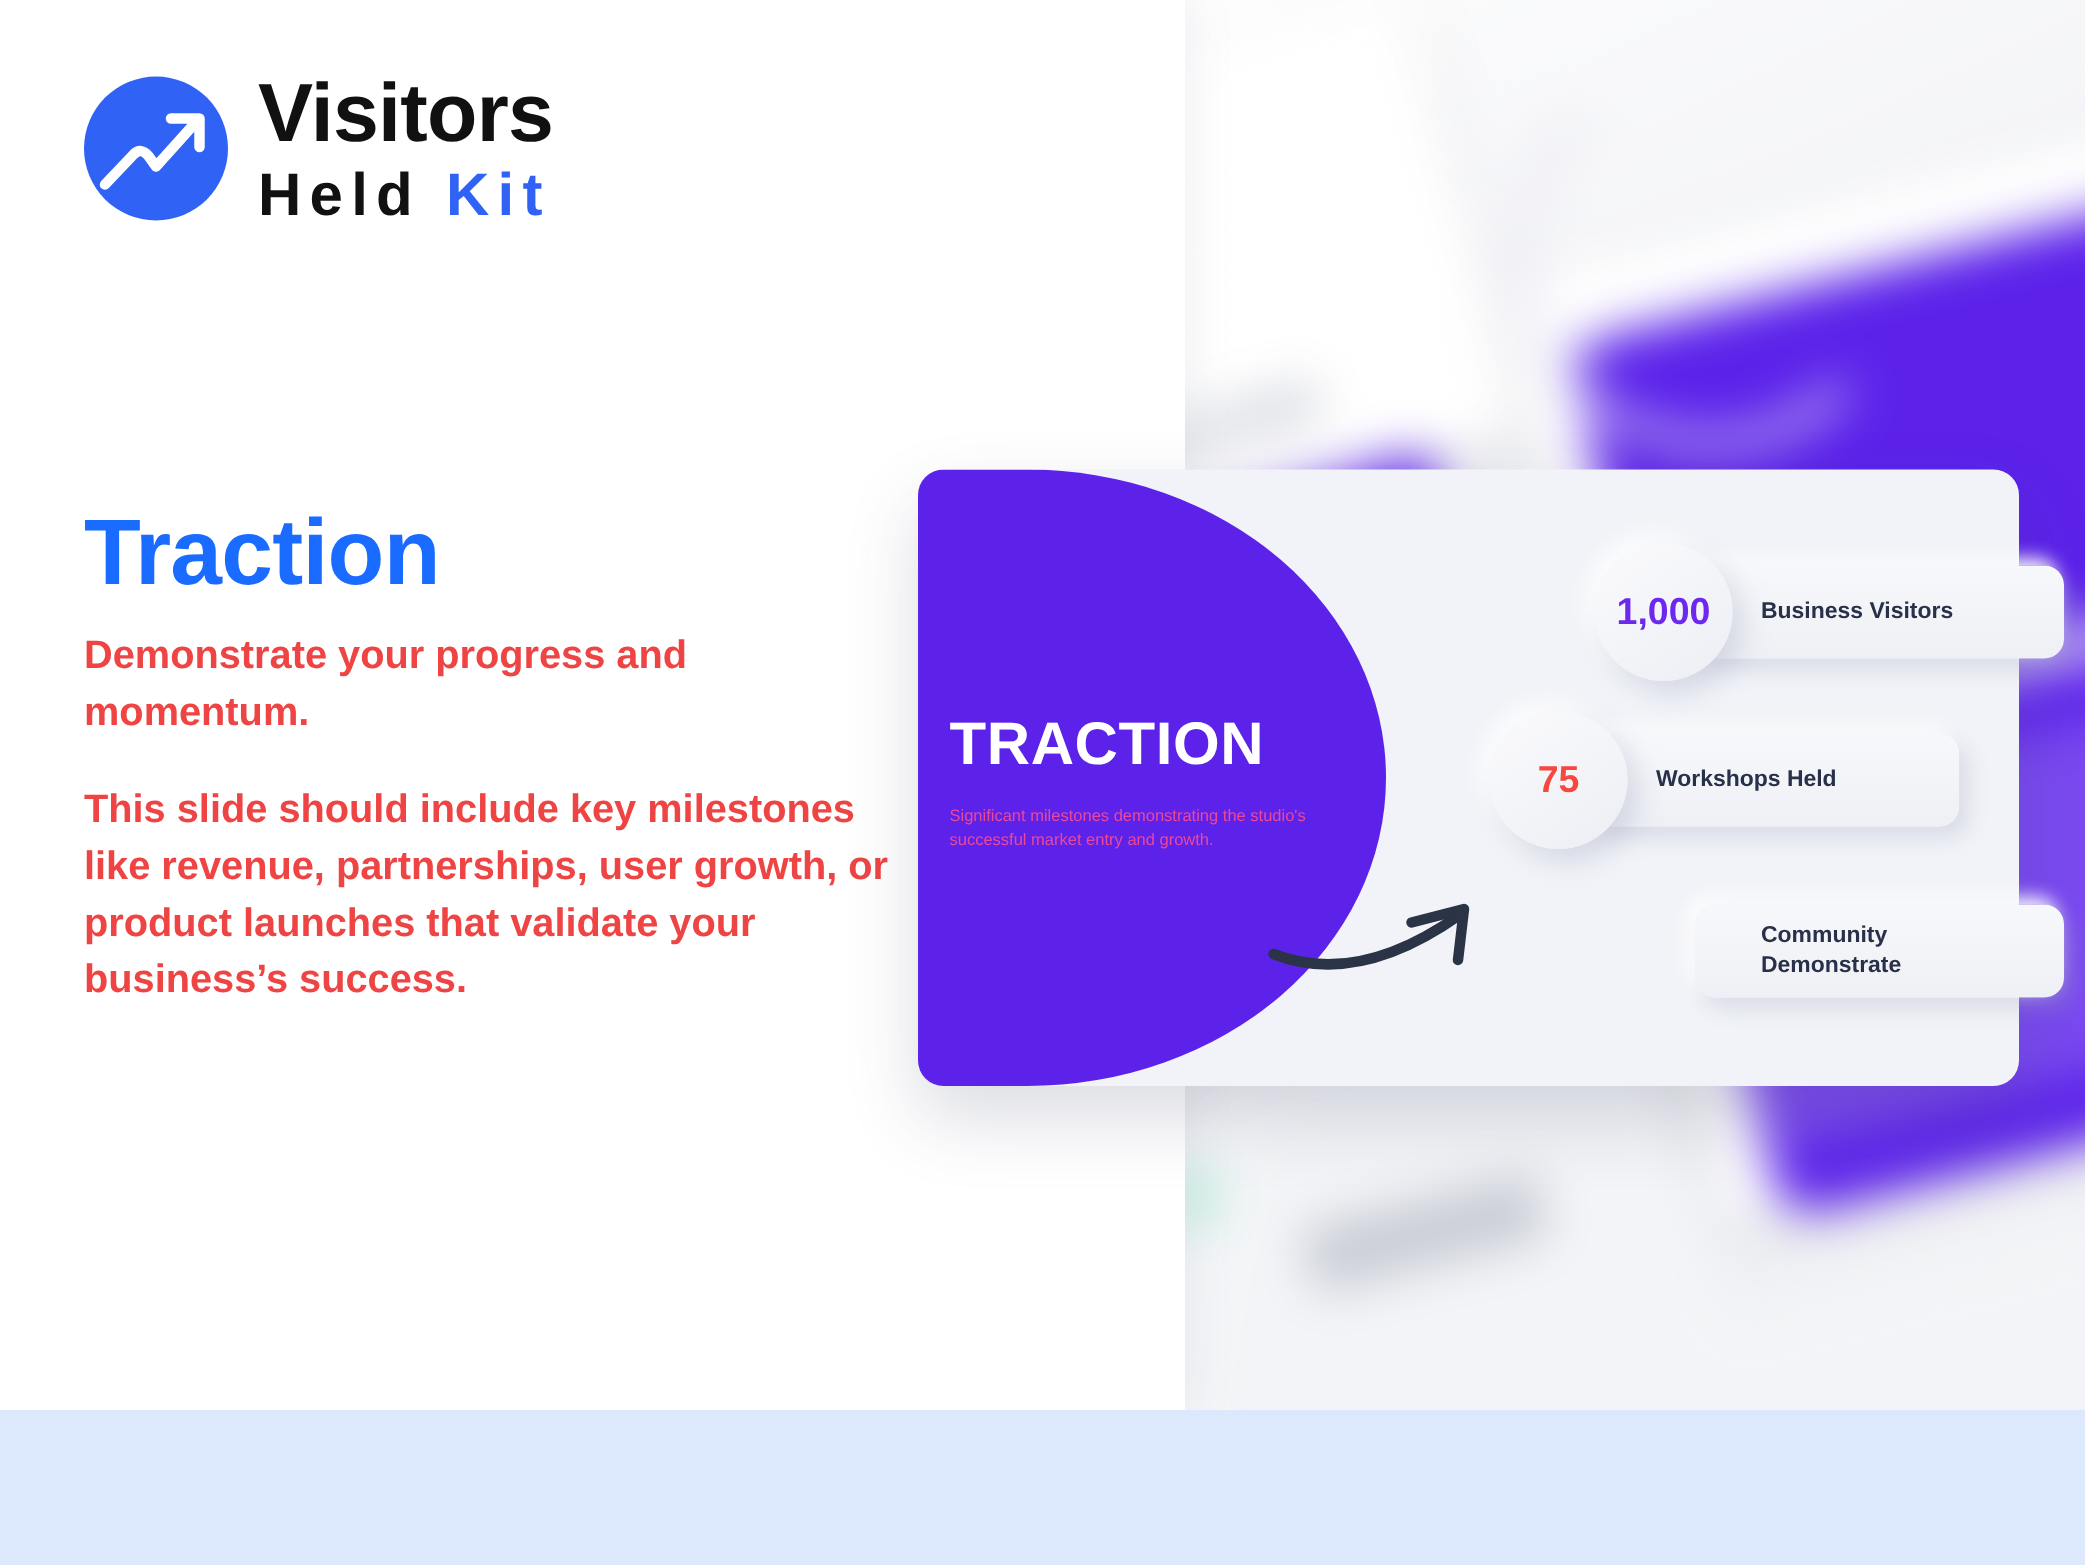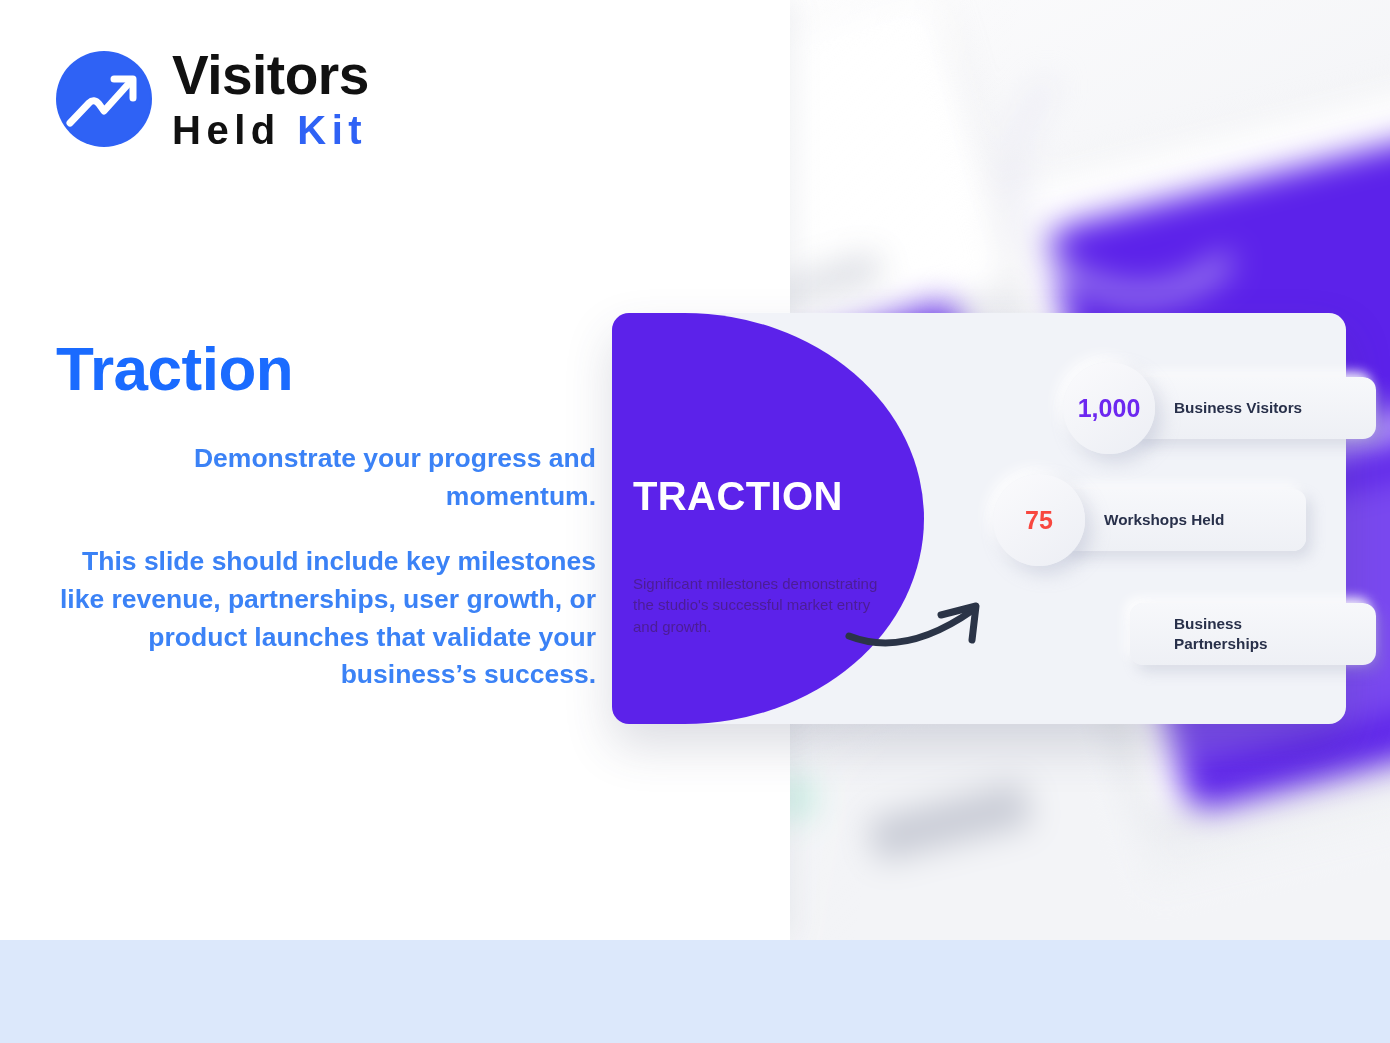--- a/index.html
+++ b/index.html
@@ -132,13 +132,12 @@
   .body-copy {
     position: absolute;
     left: 56px;
-    top: 440px;
+    top: 418px;
     width: 540px;
     font-size: 26.5px;
     font-weight: 700;
-    color: #3b82f6;
+    color: #ef4444;
     line-height: 1.42;
-    text-align: right;
   }
   .body-copy p { margin: 0; }
   .body-copy p + p { margin-top: 28px; }

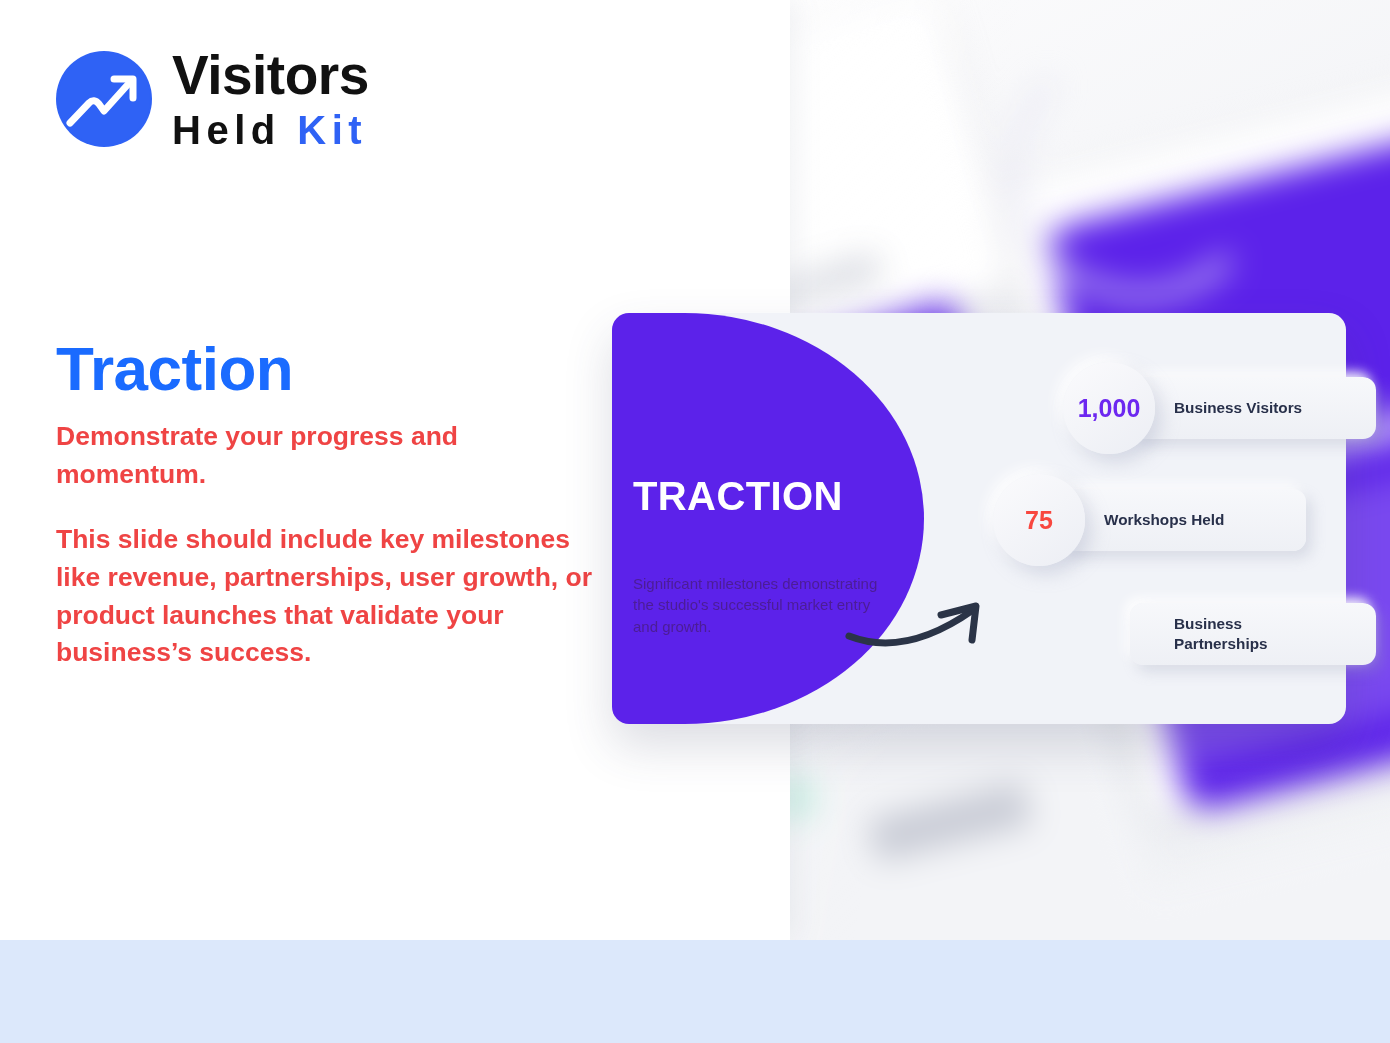--- a/index.html
+++ b/index.html
@@ -179,11 +179,10 @@
     left: 633px;
     top: 537px;
     width: 258px;
-    font-size: 15px;
+    font-size: 11px;
     font-weight: 400;
-    color: #4c1d95;
+    color: #ec4899;
     line-height: 1.42;
-    margin-top: 36px;
   }
   .card-arrow {
     position: absolute;

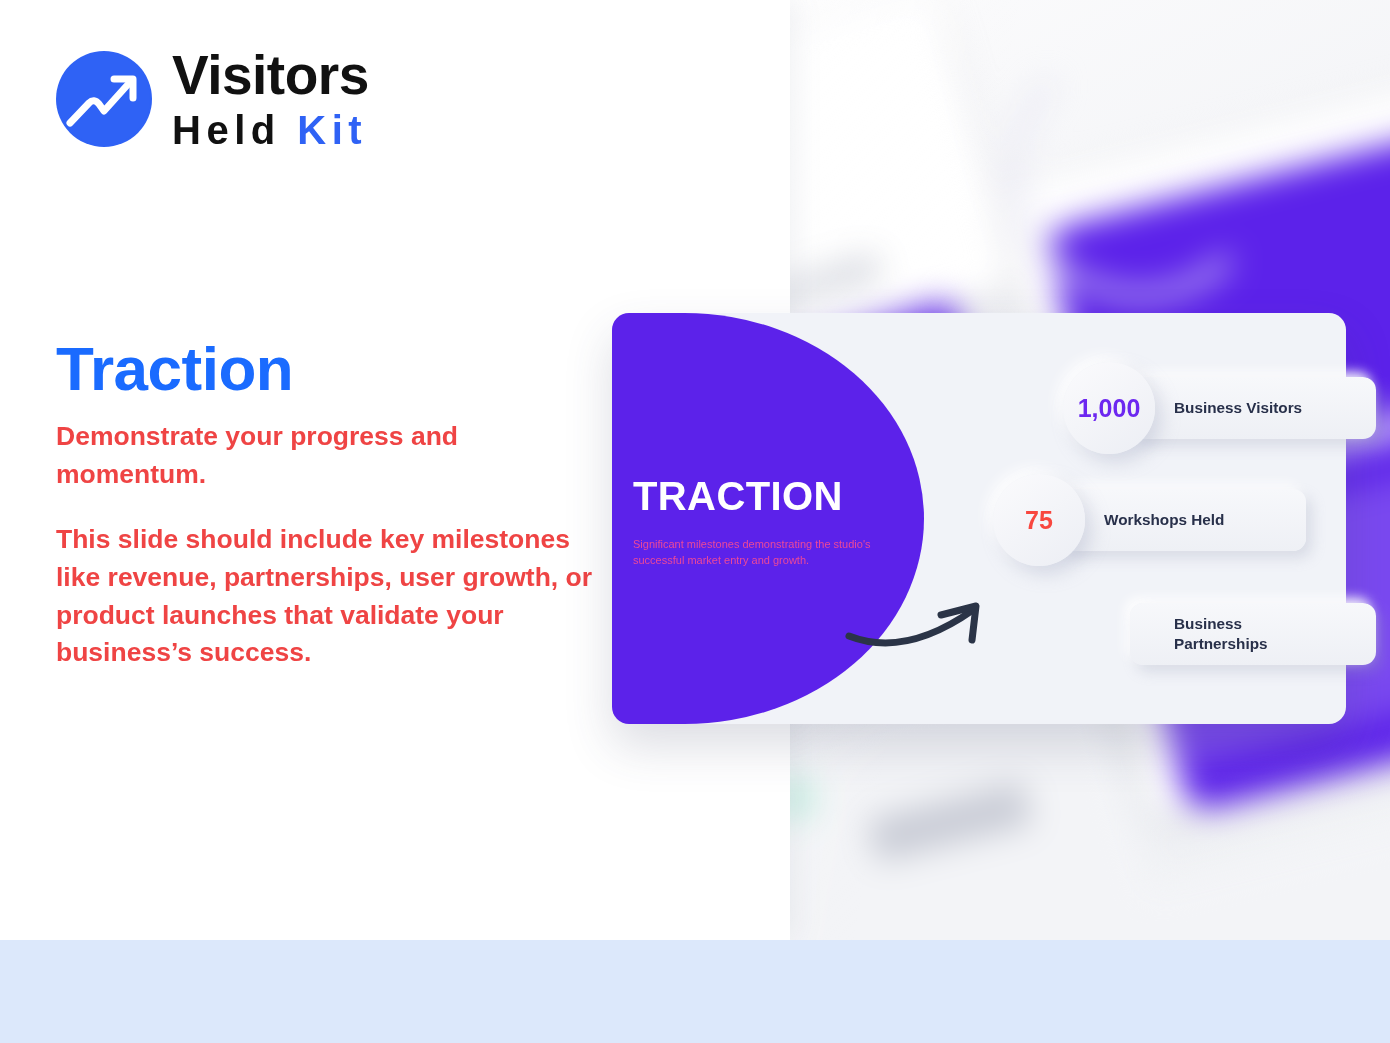--- a/index.html
+++ b/index.html
@@ -324,7 +324,7 @@
   </div>
 
   <div class="stat-pill row3-pill">
-    <span class="stat-label" style="width:120px">Business Partnerships</span>
+    <span class="stat-label" style="width:120px">Community Demonstrate</span>
   </div>
 
   <div class="bottom-band"></div>

